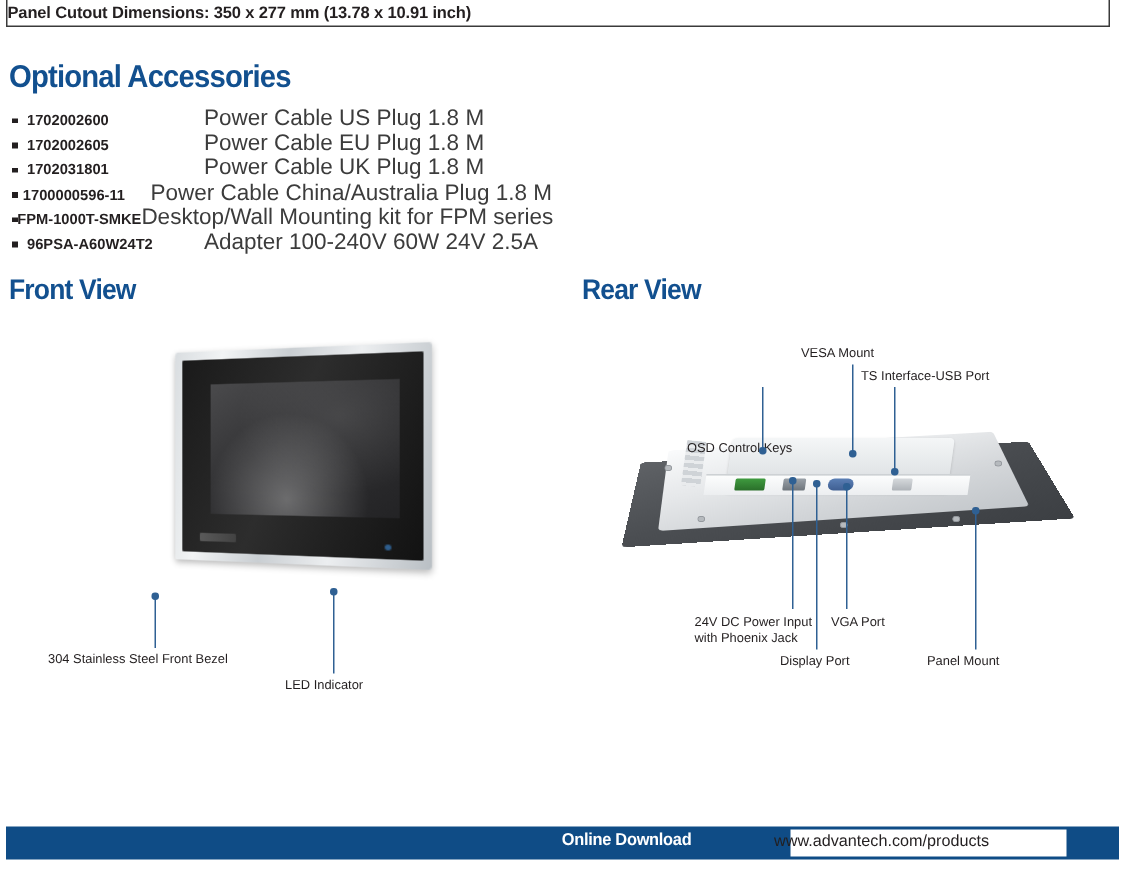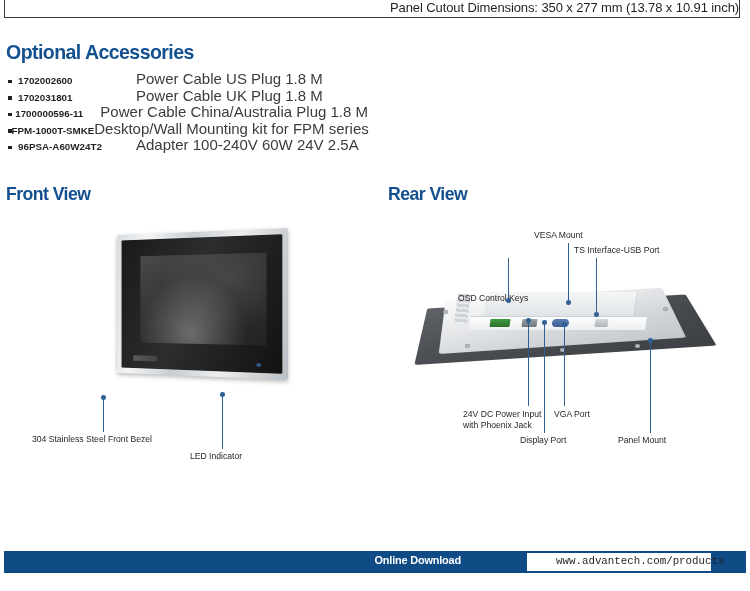--- a/index.html
+++ b/index.html
@@ -31,9 +31,9 @@
     left: 0;
     right: 0;
     bottom: 2px;
-    text-align: right;
-    font-size: 13px;
-    font-weight: normal;
+    text-align: left;
+    font-size: 11px;
+    font-weight: bold;
     color: #231f20;
     letter-spacing: -0.1px;
   }

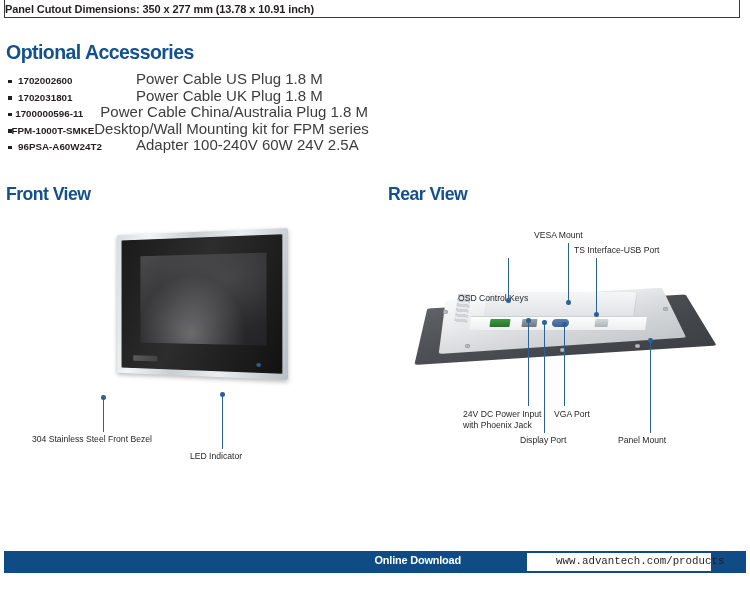--- a/index.html
+++ b/index.html
@@ -276,6 +276,11 @@
     <span class="acc-bullet"><i></i></span>
     <span class="acc-pn">1702002600</span>
     <span class="acc-desc">Power Cable US Plug 1.8 M</span>
+  </div>
+  <div class="acc-row">
+    <span class="acc-bullet"><i></i></span>
+    <span class="acc-pn">1702002605</span>
+    <span class="acc-desc">Power Cable EU Plug 1.8 M</span>
   </div>
   <div class="acc-row">
     <span class="acc-bullet"><i></i></span>

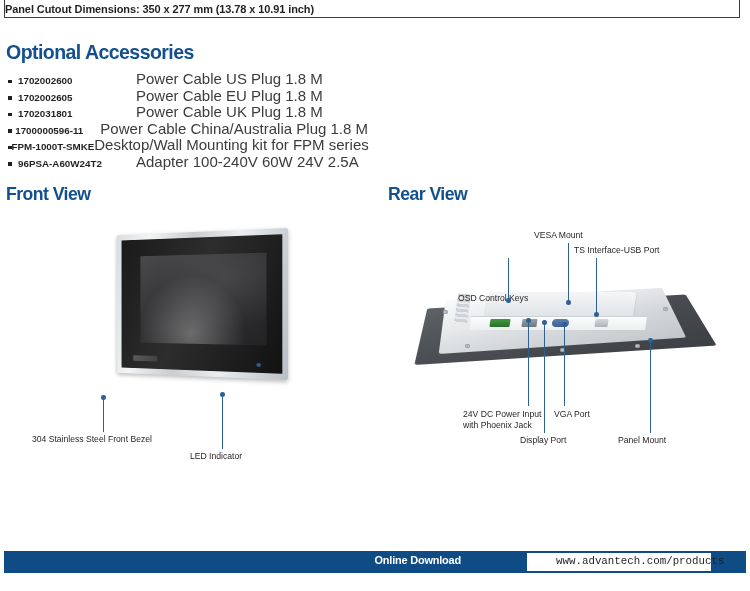--- a/index.html
+++ b/index.html
@@ -254,12 +254,11 @@
   }
   .footer-url {
     position: absolute;
-    left: 556px;
+    left: 516px;
     top: 555px;
     font-size: 10.8px;
     color: #231f20;
     white-space: nowrap;
-    font-family: Liberation Mono, monospace;
   }
 </style>
 </head>

